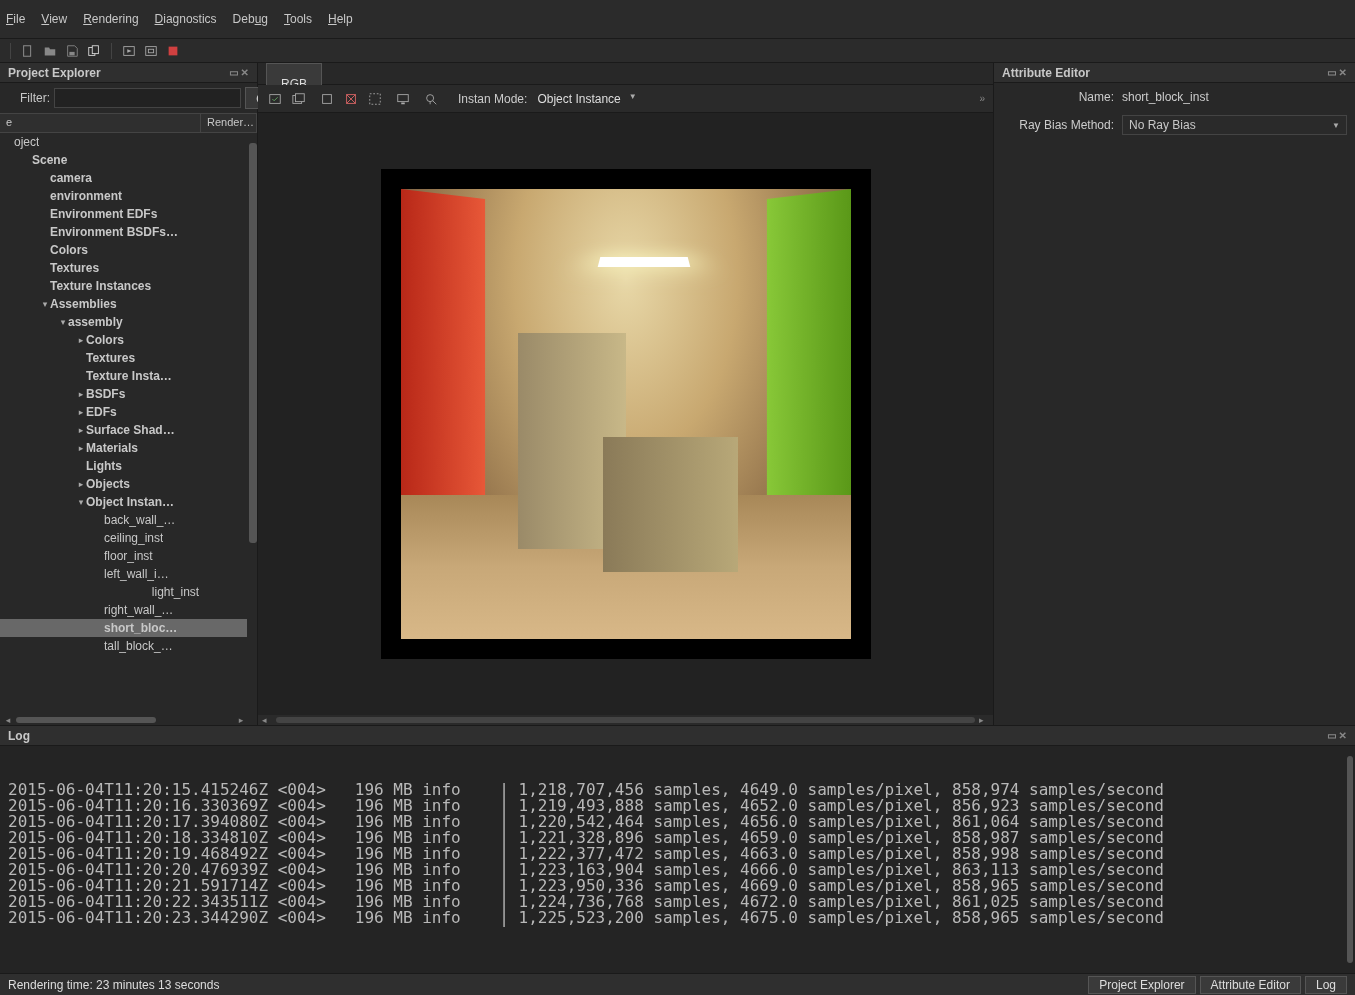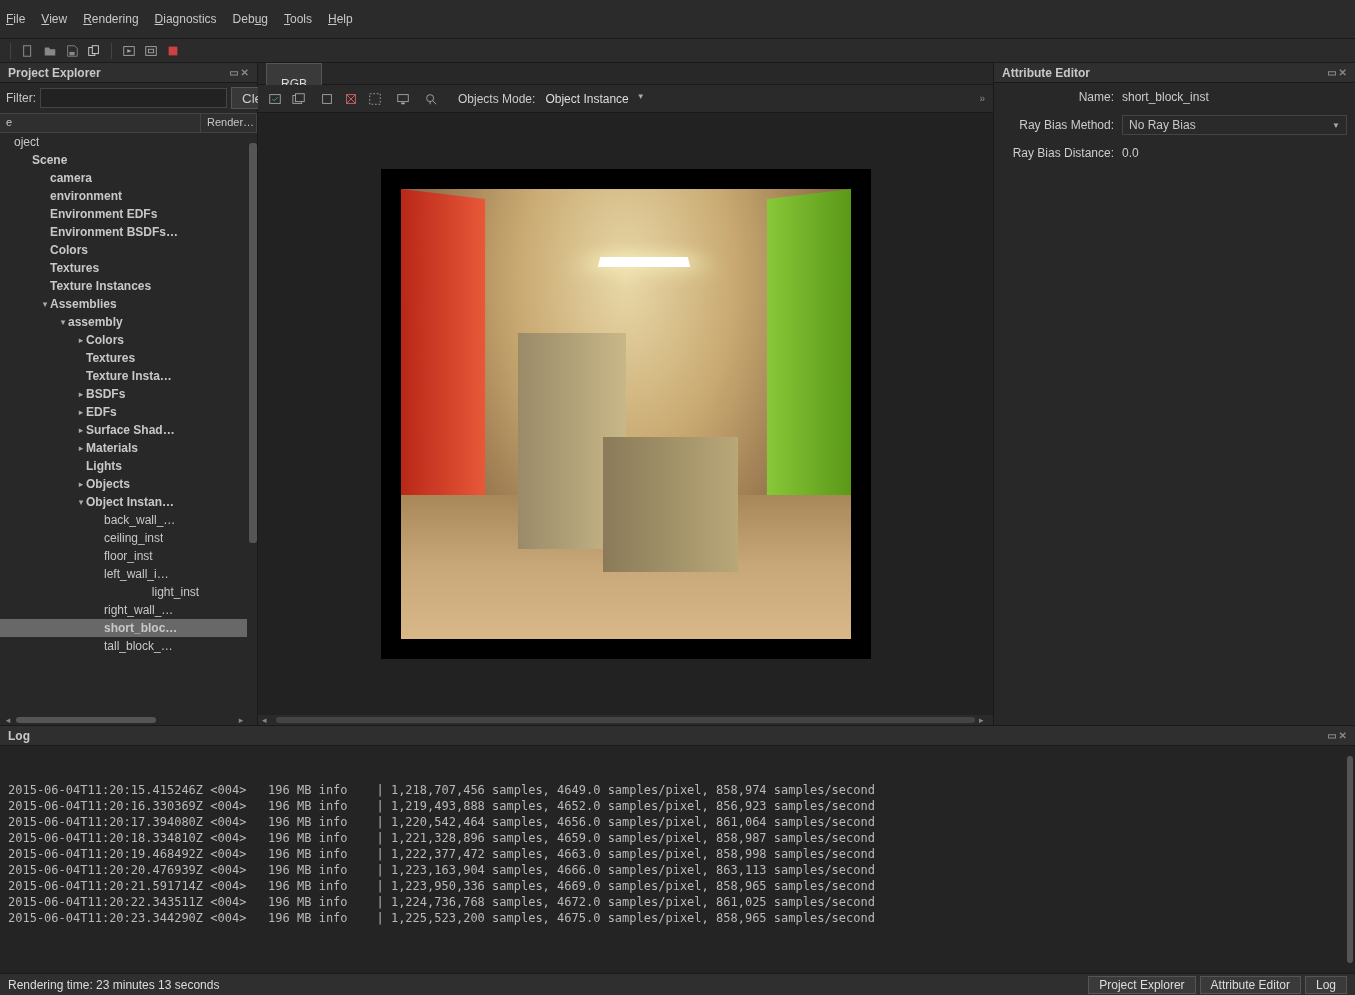--- a/index.html
+++ b/index.html
@@ -15,7 +15,7 @@
 .panel-title { background: #2f2f2f; color: #c8c8c8; font-weight: bold; padding: 3px 8px; height: 20px; display: flex; align-items: center; justify-content: space-between; border-bottom: 1px solid #1a1a1a; }
 .panel-title .ctrls { display: flex; gap: 2px; font-size: 10px; color: #888; }
 .left { width: 258px; background: #282828; display: flex; flex-direction: column; border-right: 1px solid #1a1a1a; }
-.filter-row { display: flex; align-items: center; padding: 4px 6px; gap: 4px; }
+.filter-row { display: flex; align-items: center; padding: 4px 20px; gap: 4px; }
 .filter-row input { flex: 1; background: #222; border: 1px solid #444; color: #ccc; height: 20px; padding: 0 4px; }
 .filter-row button { background: #383838; border: 1px solid #555; color: #ccc; height: 22px; padding: 0 10px; cursor: pointer; }
 .tree-header { display: flex; background: #2f2f2f; border-top: 1px solid #444; border-bottom: 1px solid #444; height: 20px; }

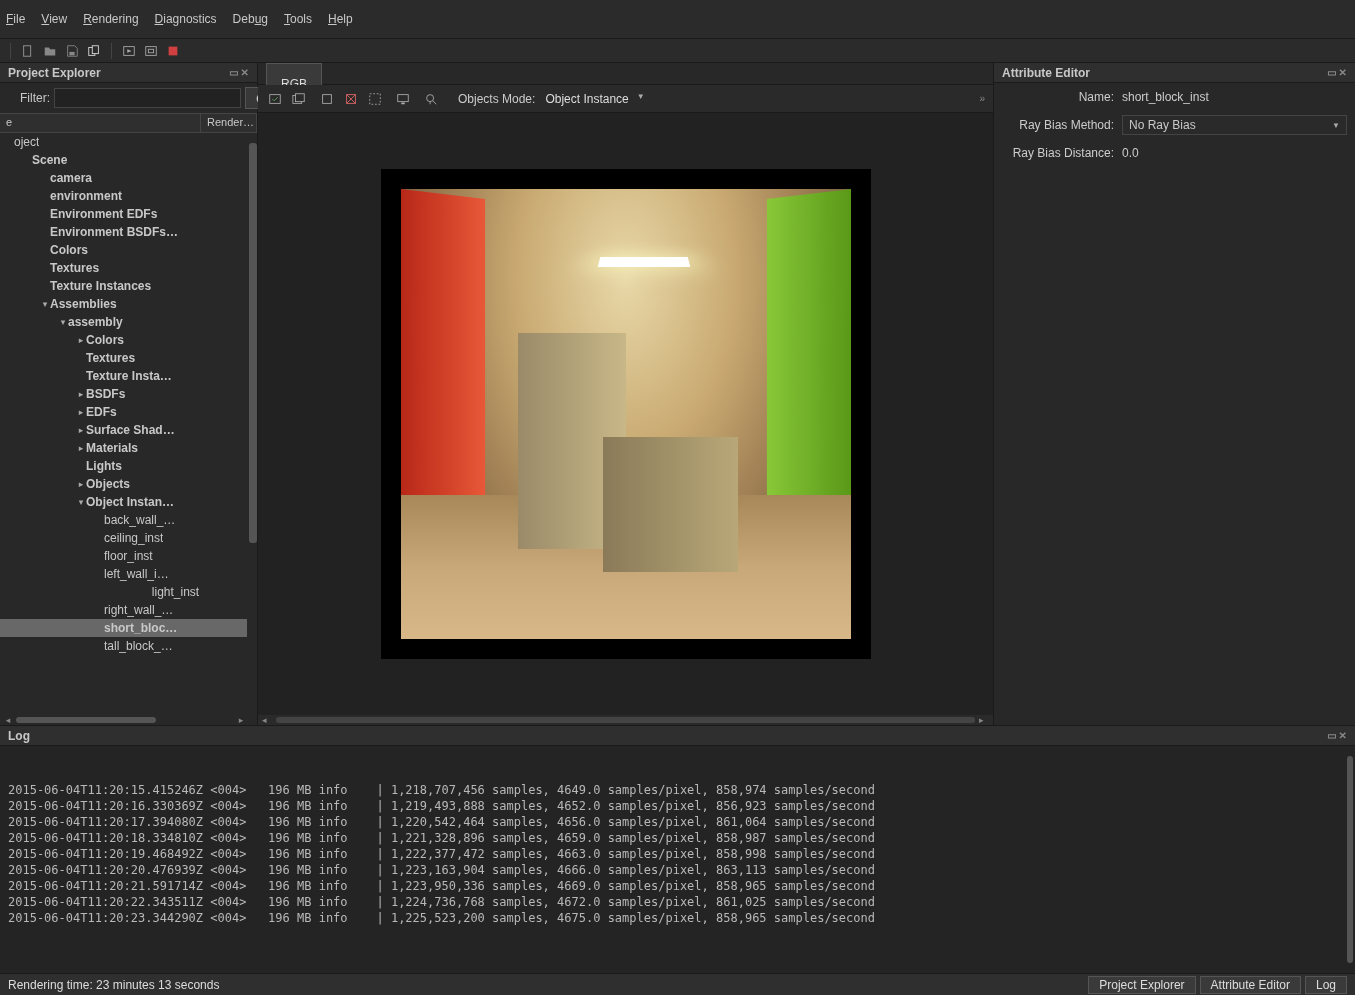--- a/index.html
+++ b/index.html
@@ -324,7 +324,7 @@
             </svg>
           </div>
       </div>
-      <span class="picking-label">Objects Mode:</span>
+      <span class="picking-label">Instan Mode:</span>
       <div class="picking-select">
         <span>Object Instance</span>
         <span class="chev">▼</span>

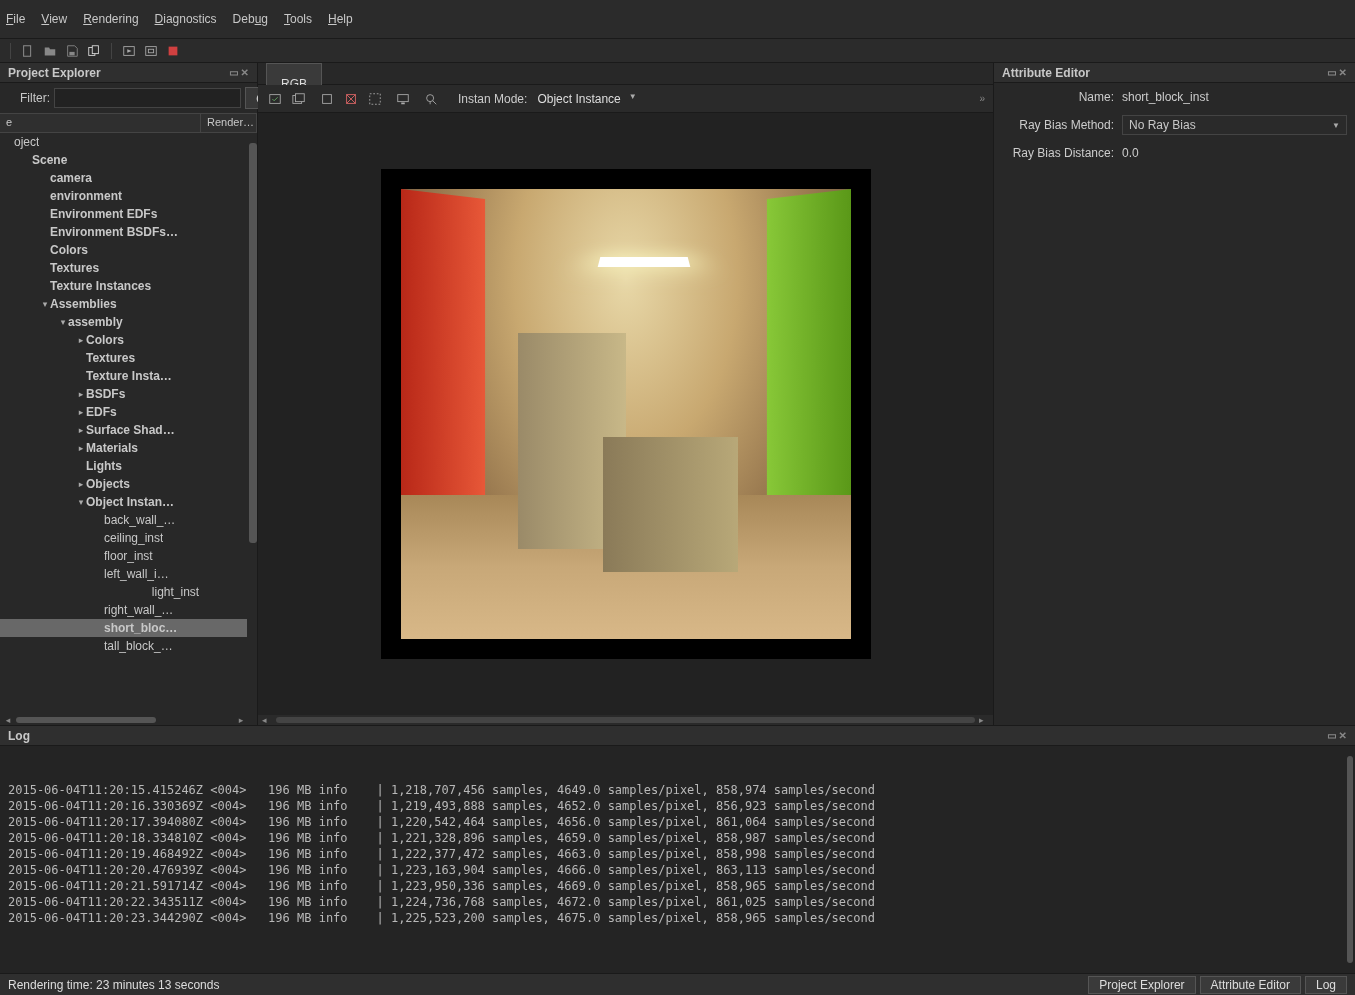--- a/index.html
+++ b/index.html
@@ -370,10 +370,6 @@
             <span class="chev">▼</span>
           </div>
         </div>
-        <div class="attr-row">
-          <div class="lbl">Ray Bias Distance:</div>
-          <div class="val">0.0</div>
-        </div>
       </div>
   </div>
 </div>

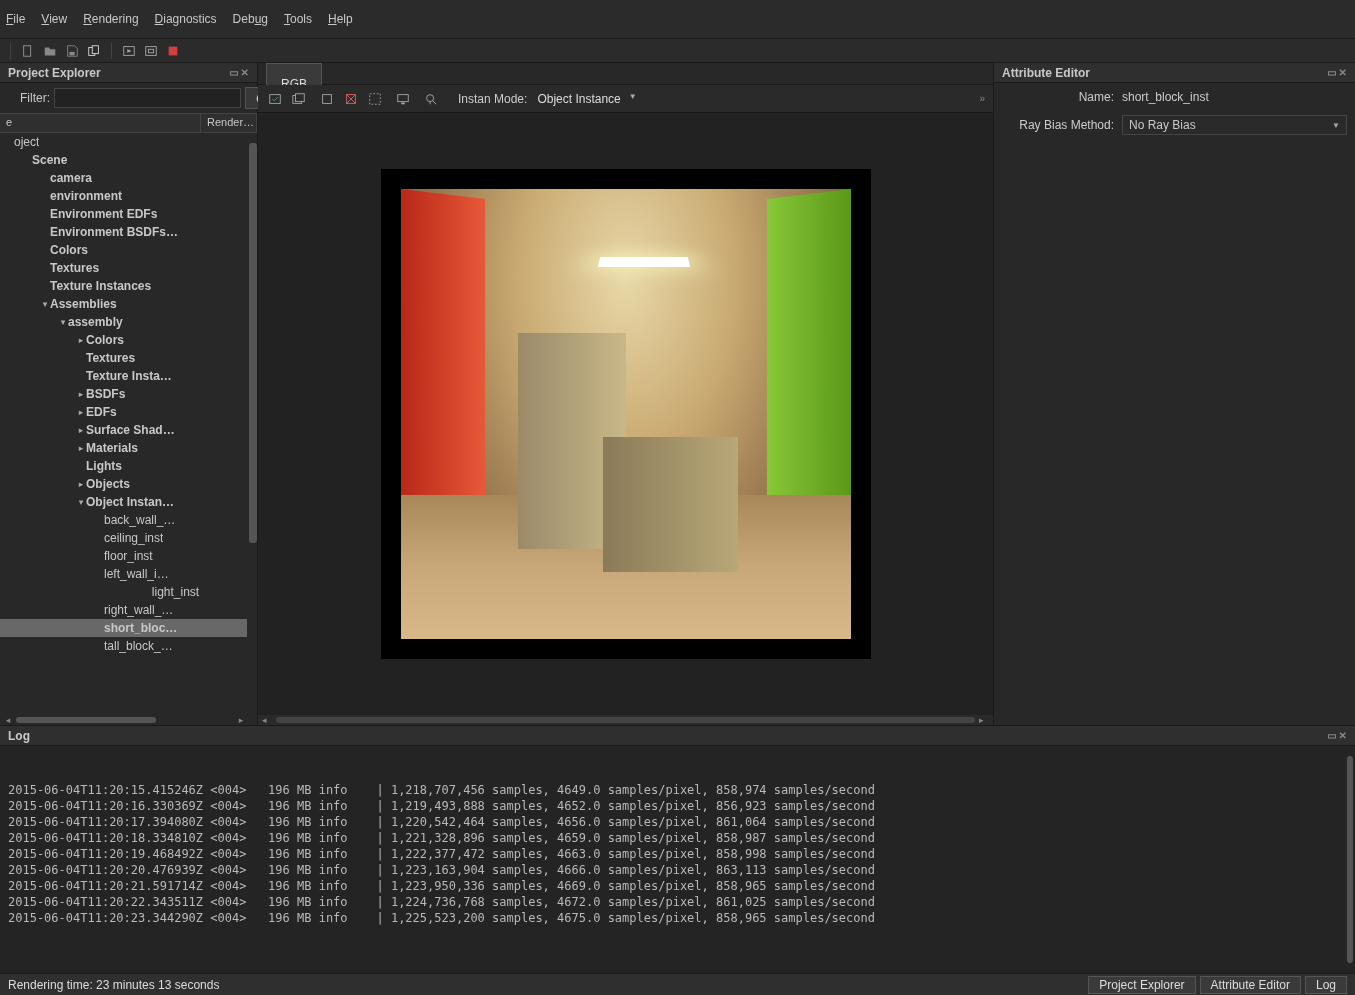--- a/index.html
+++ b/index.html
@@ -58,7 +58,7 @@
 .attr-row .val { flex:1; font-size:12px; color:#ccc; }
 .attr-select { flex:1; display:flex; align-items:center; justify-content:space-between; background:#2a2a2a; border:1px solid #444; height:20px; padding: 0 6px; }
 .log-panel { background: #242424; border-top: 1px solid #1a1a1a; display:flex; flex-direction:column; height: 248px; }
-.log-body { flex:1; font-family: "Consolas", monospace; font-size: 12px; color:#b8b8b8; padding: 4px 8px; overflow:hidden; white-space:pre; line-height: 16px; position:relative; }
+.log-body { flex:1; font-family: "Consolas", monospace; font-size: 16px; color:#b8b8b8; padding: 4px 8px; overflow:hidden; white-space:pre; line-height: 16px; position:relative; }
 .log-line { display:block; }
 .log-scroll-thumb { position:absolute; right:2px; top:10px; bottom:10px; width:6px; background:#555; border-radius:3px;}
 .statusbar { height: 22px; background: #2f2f2f; display:flex; align-items:center; padding: 0 8px; color:#ddd; border-top:1px solid #1a1a1a; }

